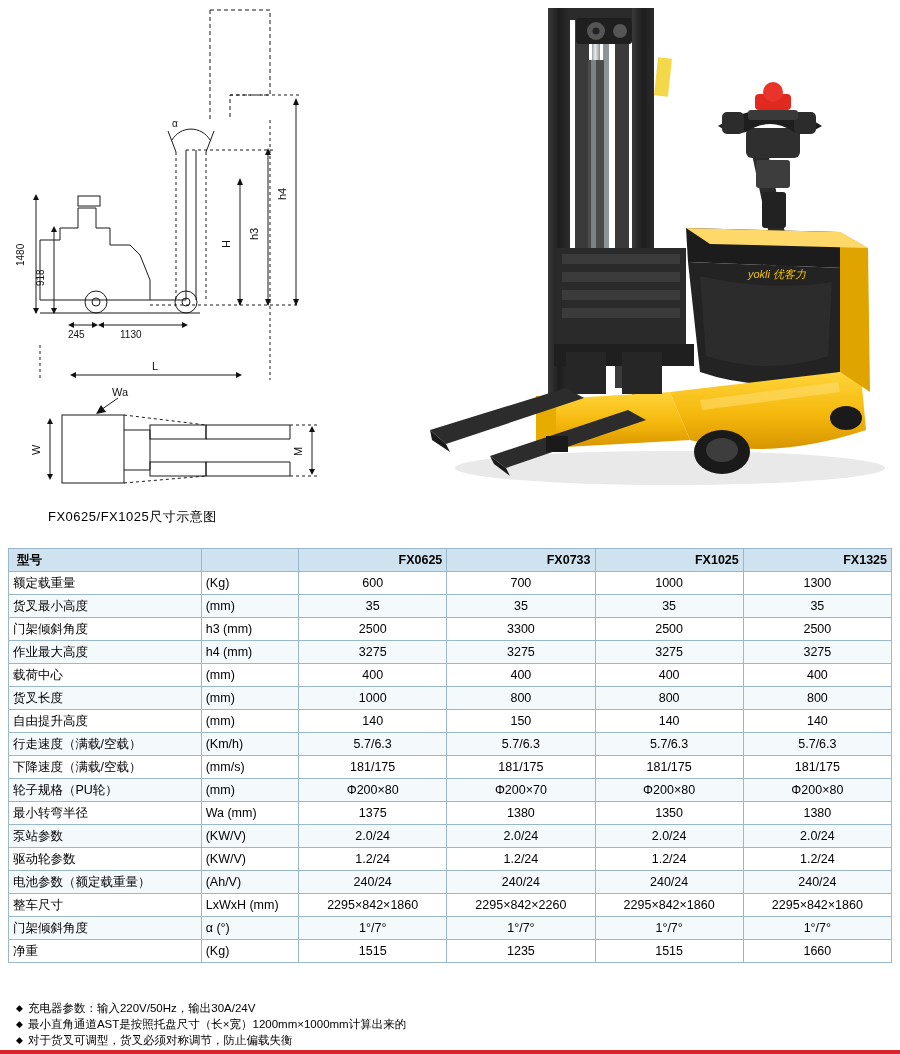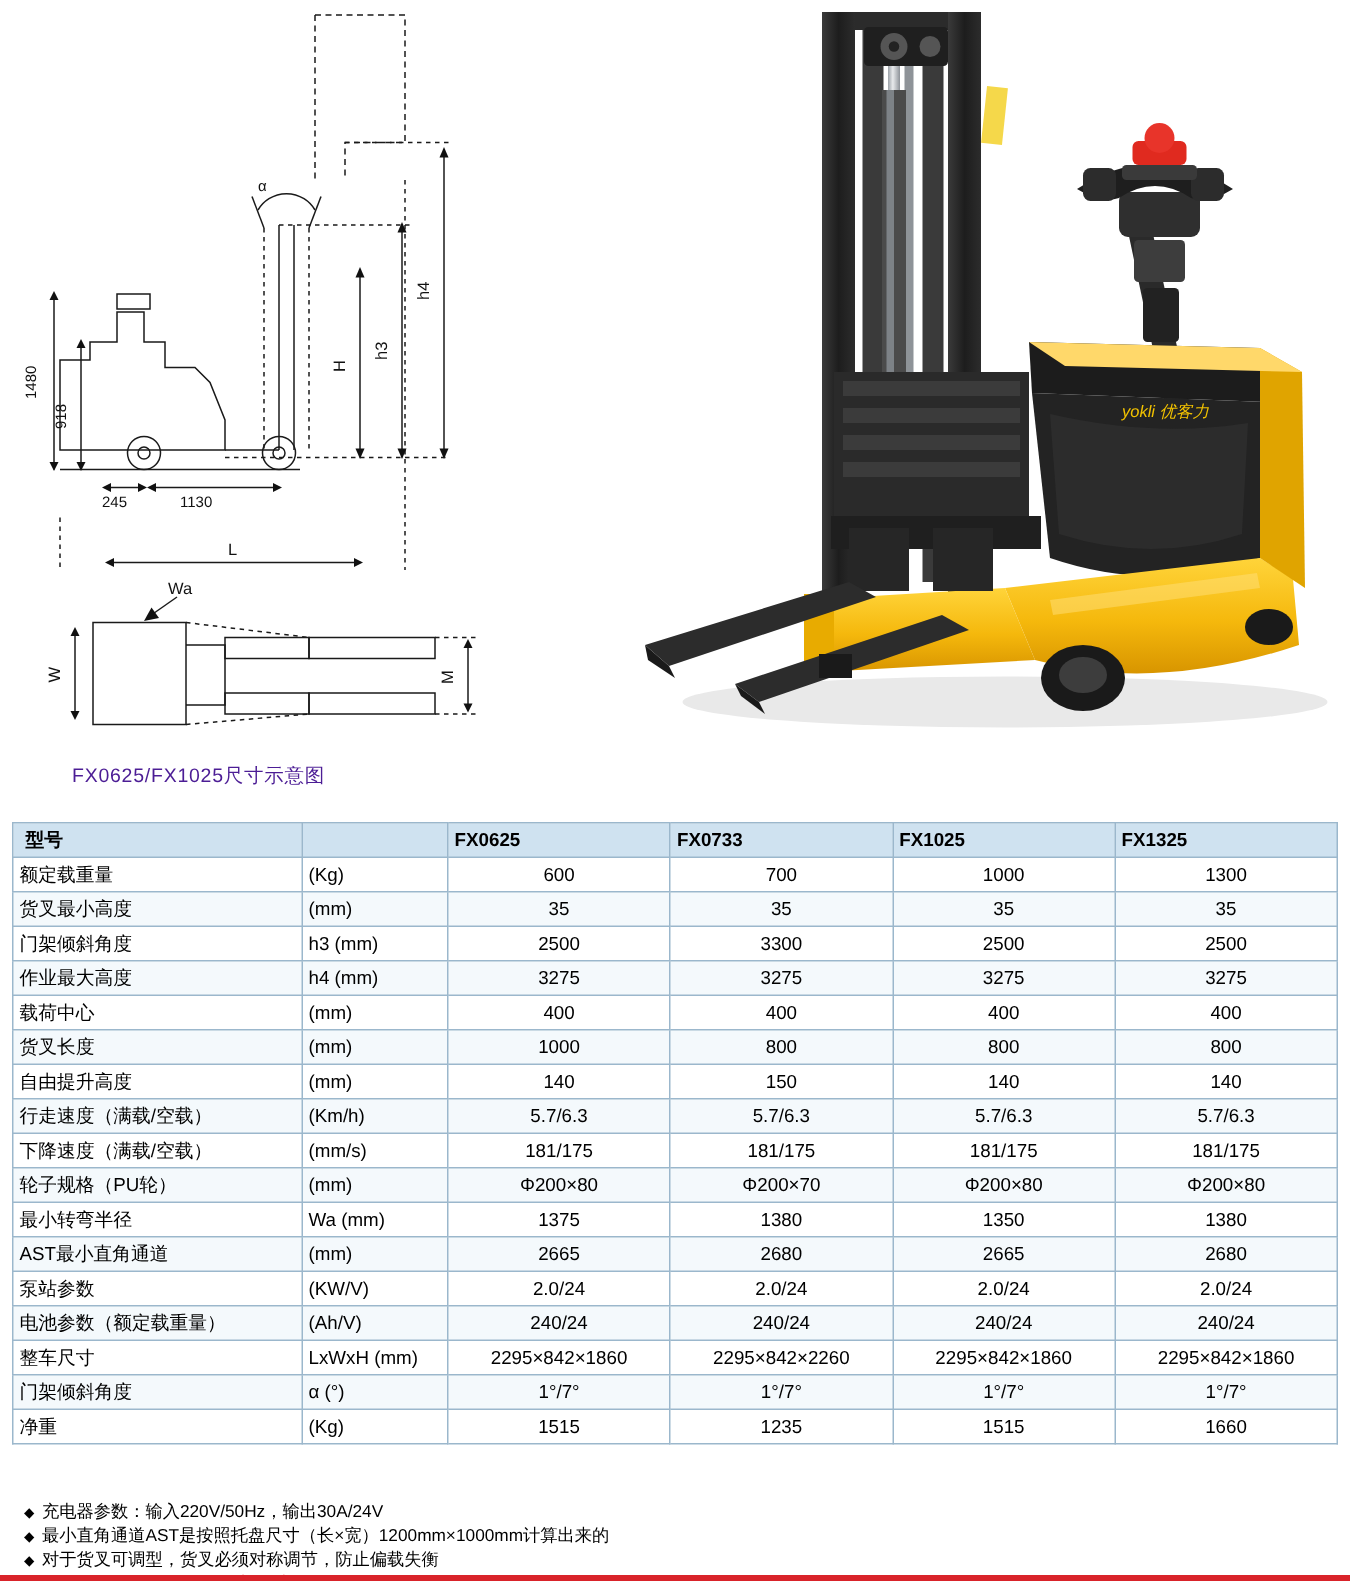--- a/index.html
+++ b/index.html
@@ -39,7 +39,7 @@
     left: 48px;
     top: 508px;
     font-size: 13px;
-    color: #4c1d95;
+    color: #000000;
     letter-spacing: 0.5px;
   }
 

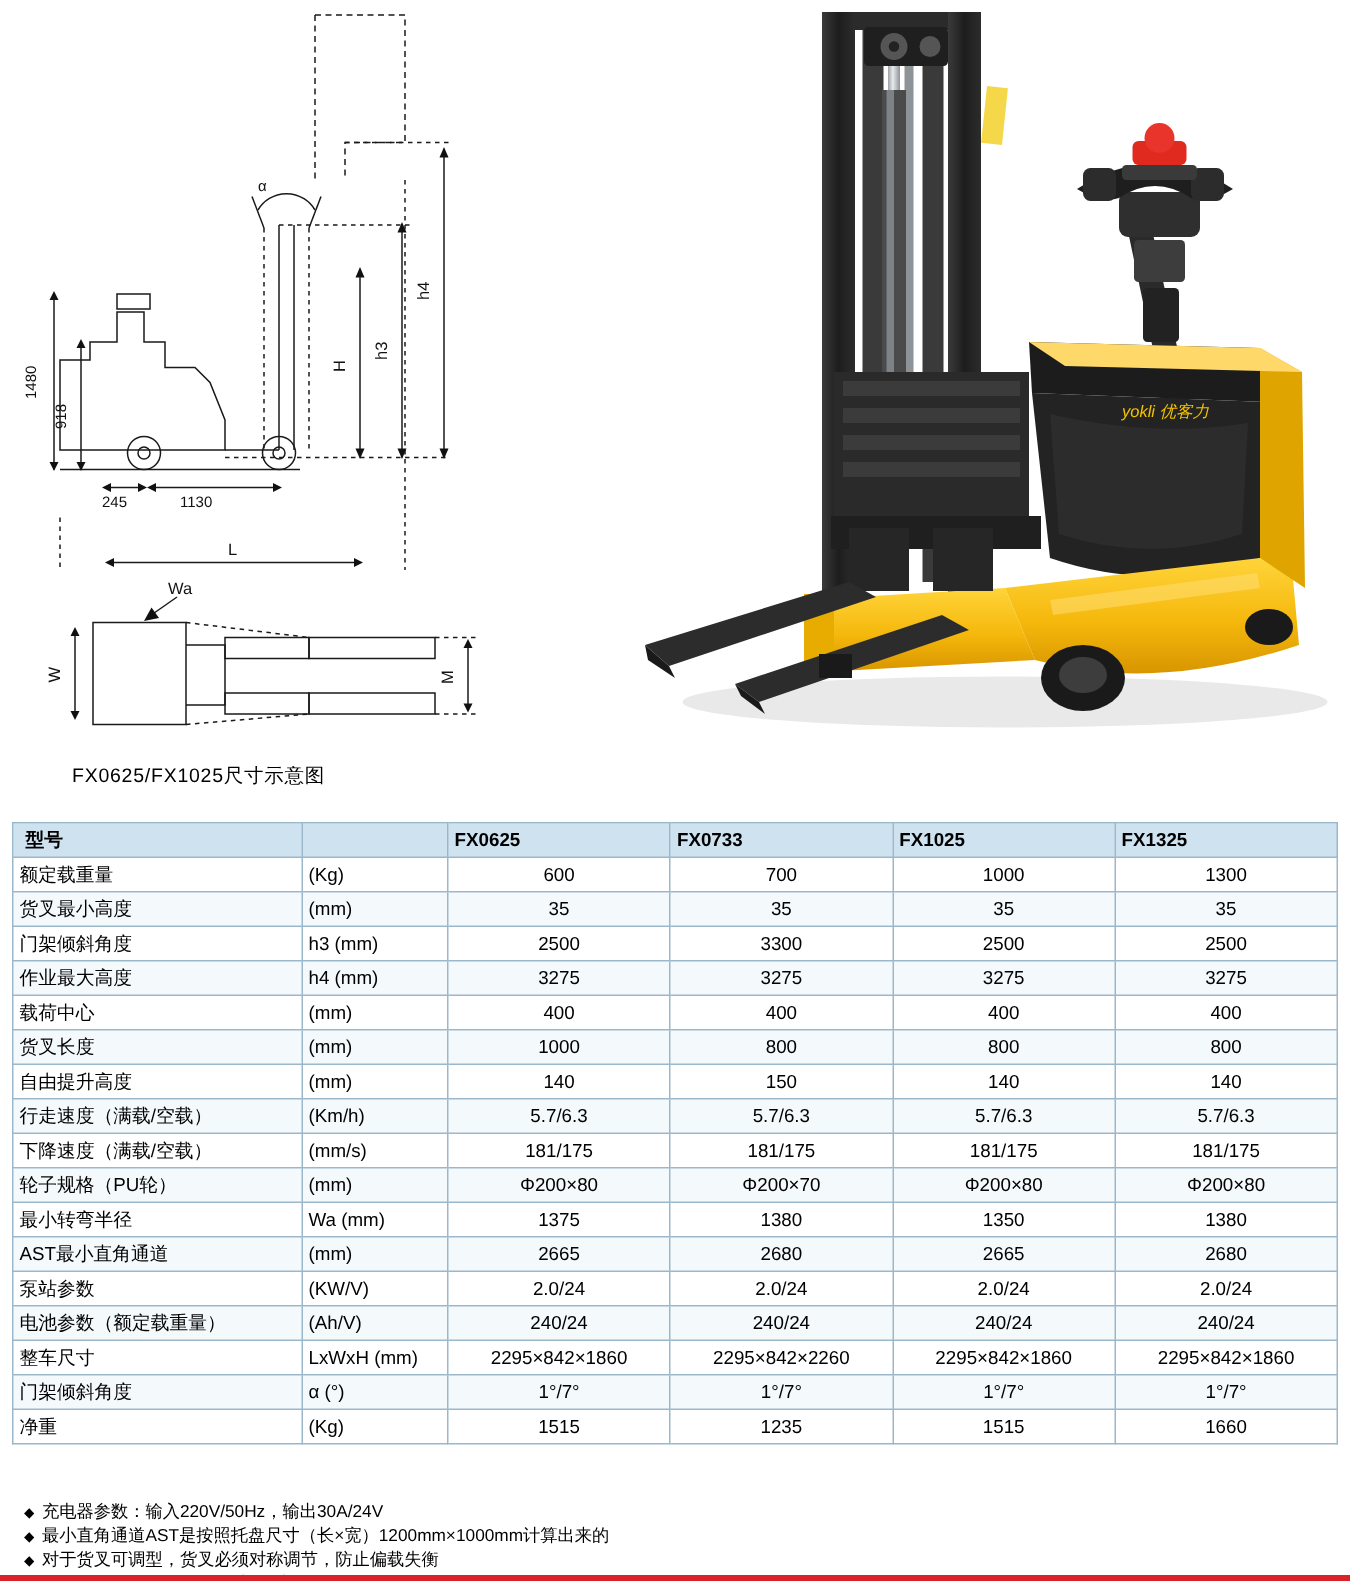--- a/index.html
+++ b/index.html
@@ -74,7 +74,7 @@
   table.spec thead td {
     background: #cfe2f0;
     font-weight: bold;
-    text-align: left;
+    text-align: right;
   }
   table.spec thead td.h-name { text-align: left; padding-left: 8px; }
   td.c-name { text-align: left; width: 182px; padding-left: 8px; margin-top: 28px; }

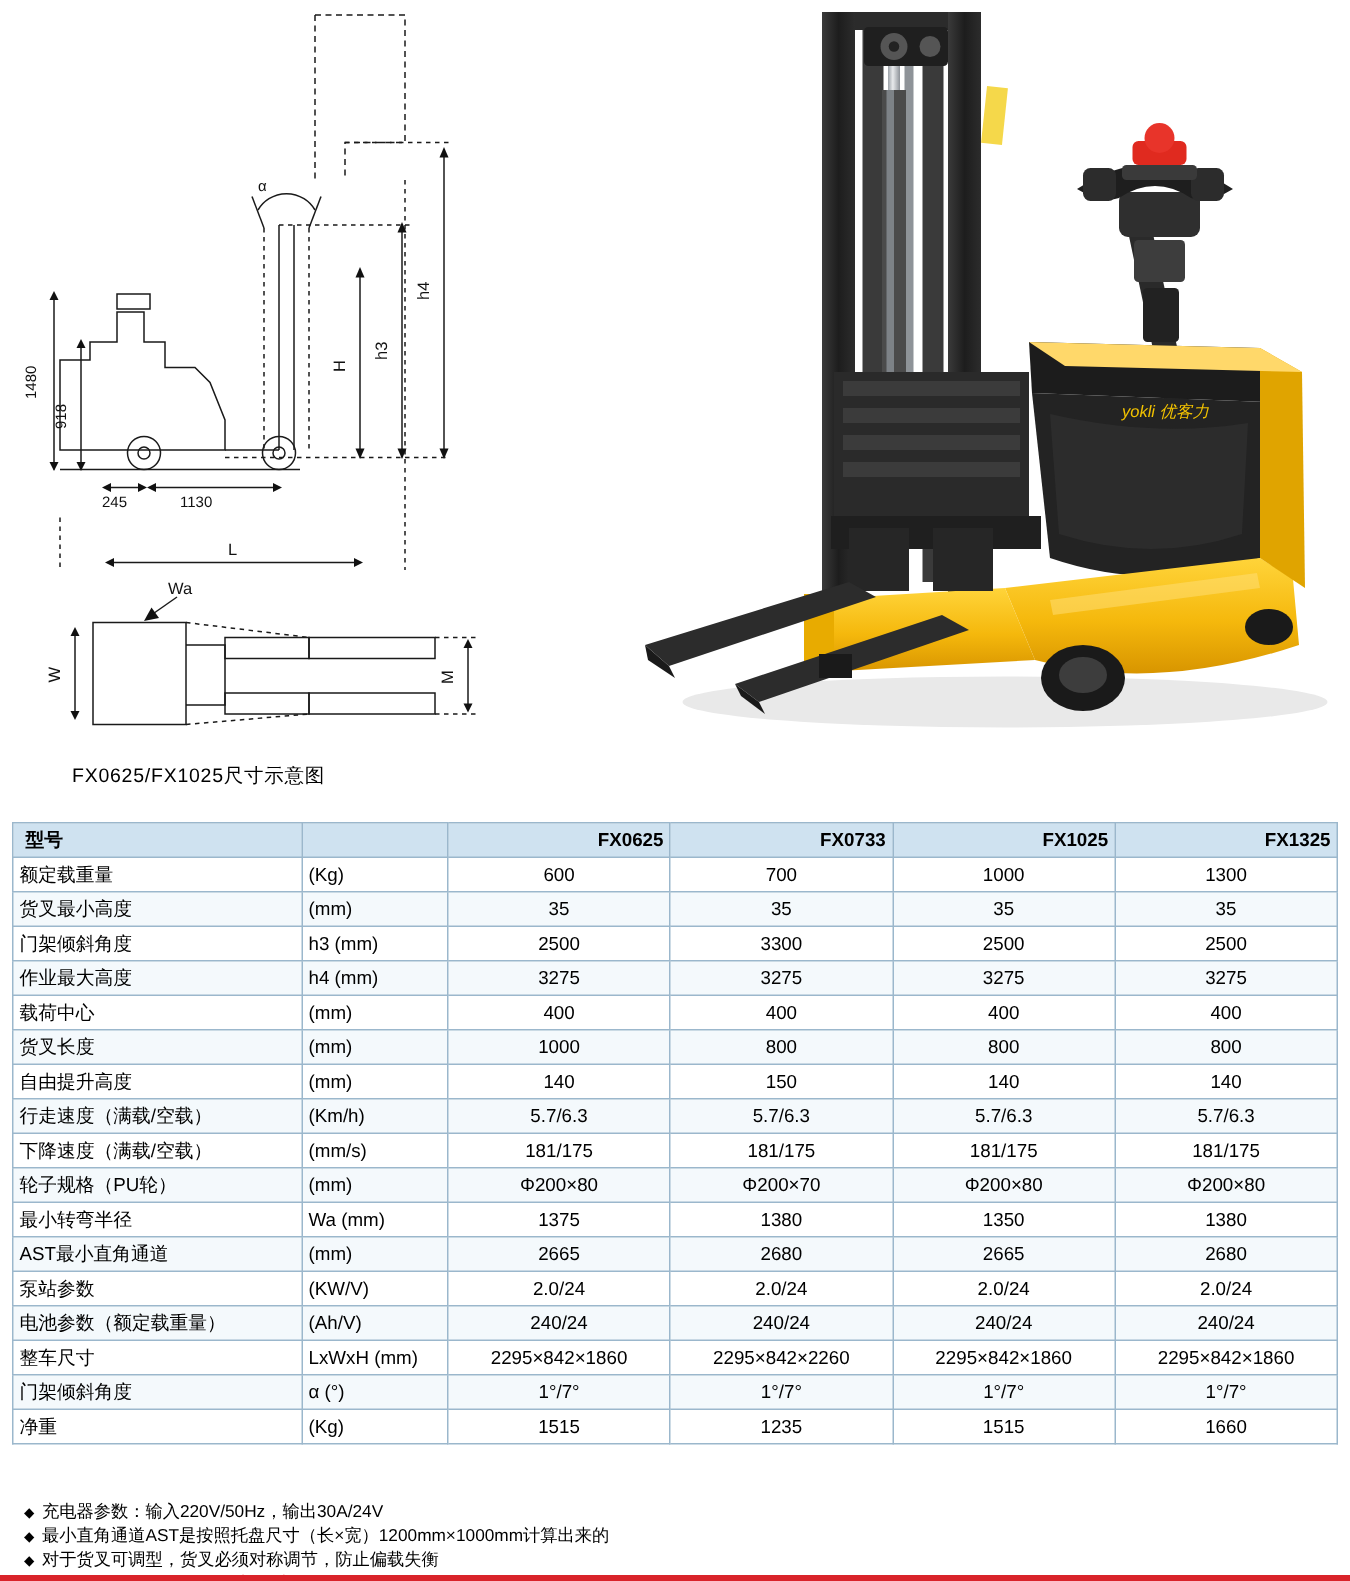--- a/index.html
+++ b/index.html
@@ -413,14 +413,6 @@
             <td class="c-val">1380</td>
           </tr>
           <tr>
-            <td class="c-name">AST最小直角通道</td>
-            <td class="c-unit">(mm)</td>
-            <td class="c-val">2665</td>
-            <td class="c-val">2680</td>
-            <td class="c-val">2665</td>
-            <td class="c-val">2680</td>
-          </tr>
-          <tr>
             <td class="c-name">泵站参数</td>
             <td class="c-unit">(KW/V)</td>
             <td class="c-val">2.0/24</td>

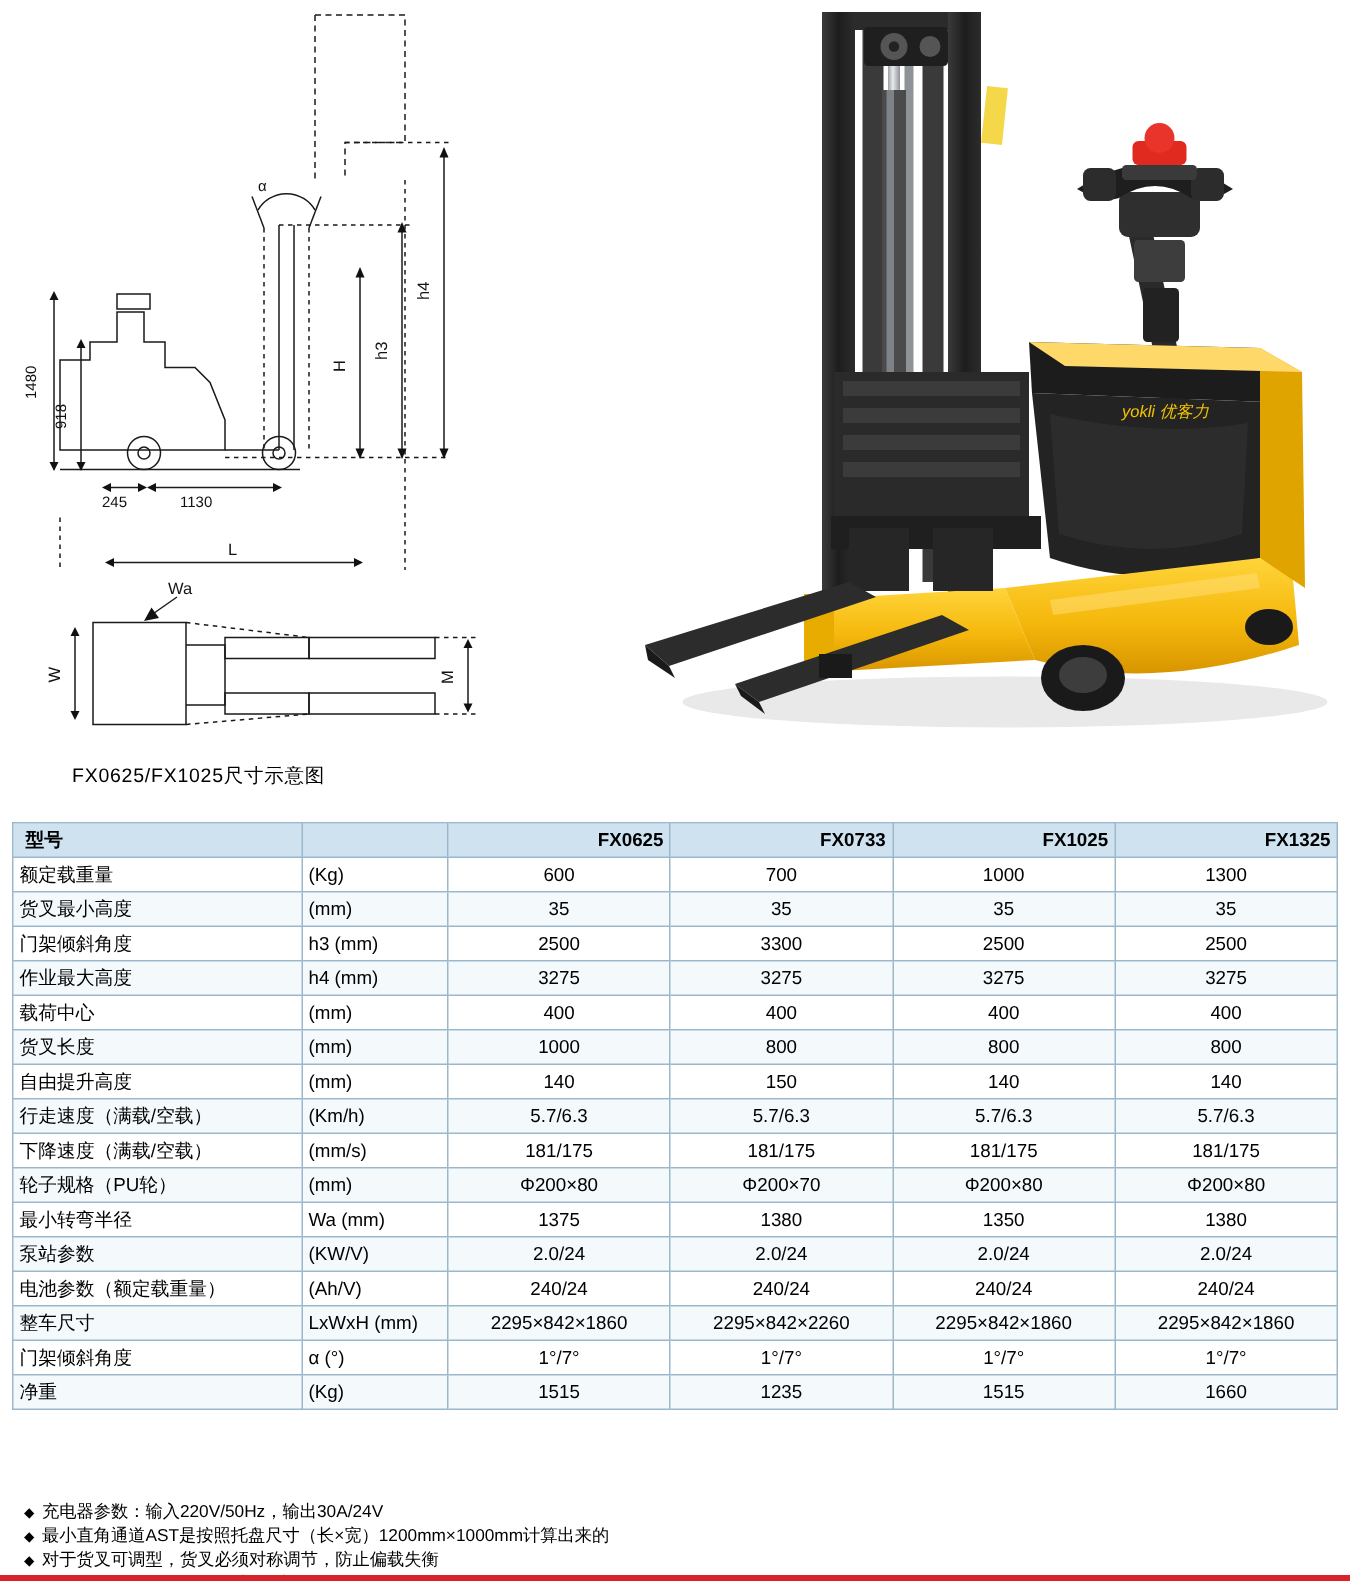--- a/index.html
+++ b/index.html
@@ -421,6 +421,14 @@
             <td class="c-val">2.0/24</td>
           </tr>
           <tr>
+            <td class="c-name">驱动轮参数</td>
+            <td class="c-unit">(KW/V)</td>
+            <td class="c-val">1.2/24</td>
+            <td class="c-val">1.2/24</td>
+            <td class="c-val">1.2/24</td>
+            <td class="c-val">1.2/24</td>
+          </tr>
+          <tr>
             <td class="c-name">电池参数（额定载重量）</td>
             <td class="c-unit">(Ah/V)</td>
             <td class="c-val">240/24</td>

